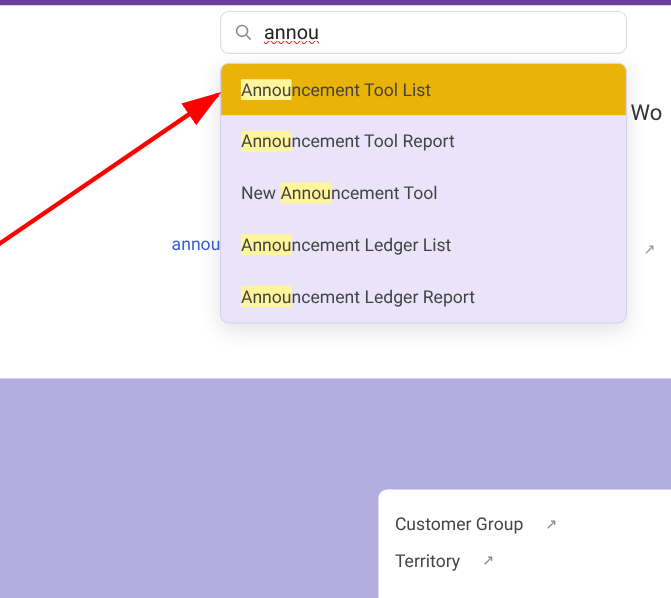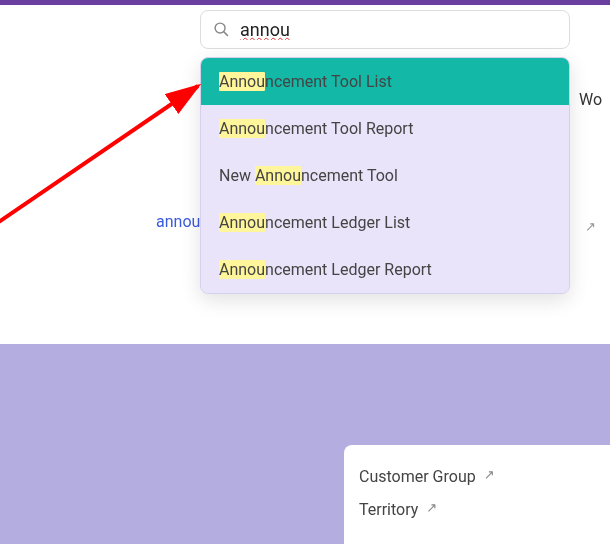--- a/index.html
+++ b/index.html
@@ -125,7 +125,7 @@
       background: #e9e4fa;
     }
     .dropdown-item.highlighted {
-      background: #14b8a6;
+      background: #eab308;
     }
     .hl {
       background: #fff59a;

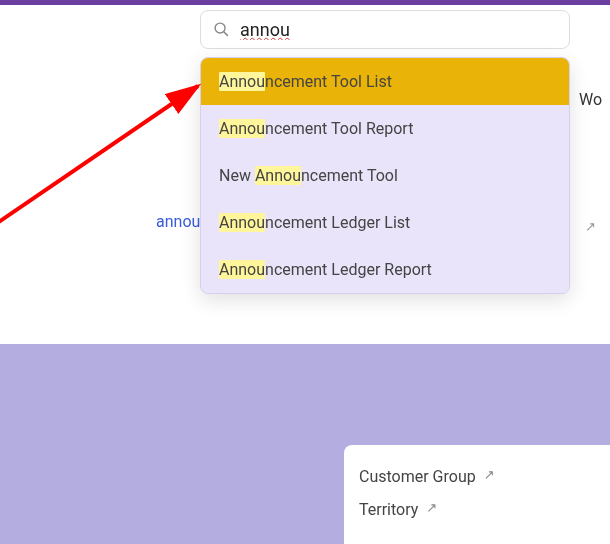--- a/index.html
+++ b/index.html
@@ -44,7 +44,7 @@
       top: 90px;
       right: 8px;
       color: #333;
-      font-size: 16px;
+      font-size: 20px;
     }
     .bg-arrow1 {
       position: absolute;

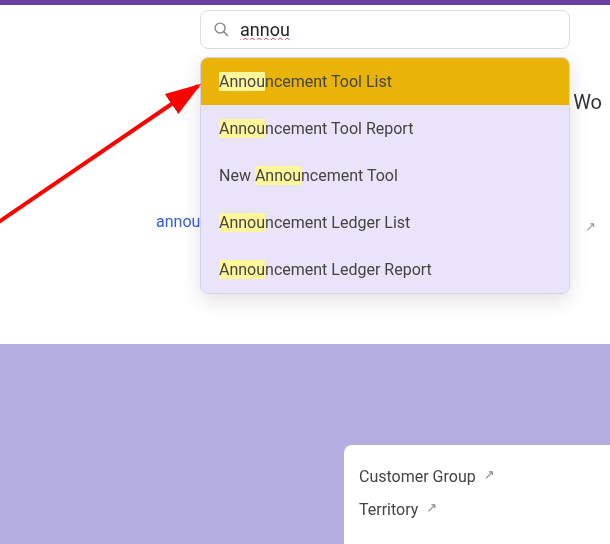--- a/index.html
+++ b/index.html
@@ -65,7 +65,8 @@
     }
     .bg-link-row {
       display: flex;
-      gap: 8px;
+      align-items: center;
+      gap: 20px;
       color: #444;
       font-size: 16px;
       padding: 7px 0;

